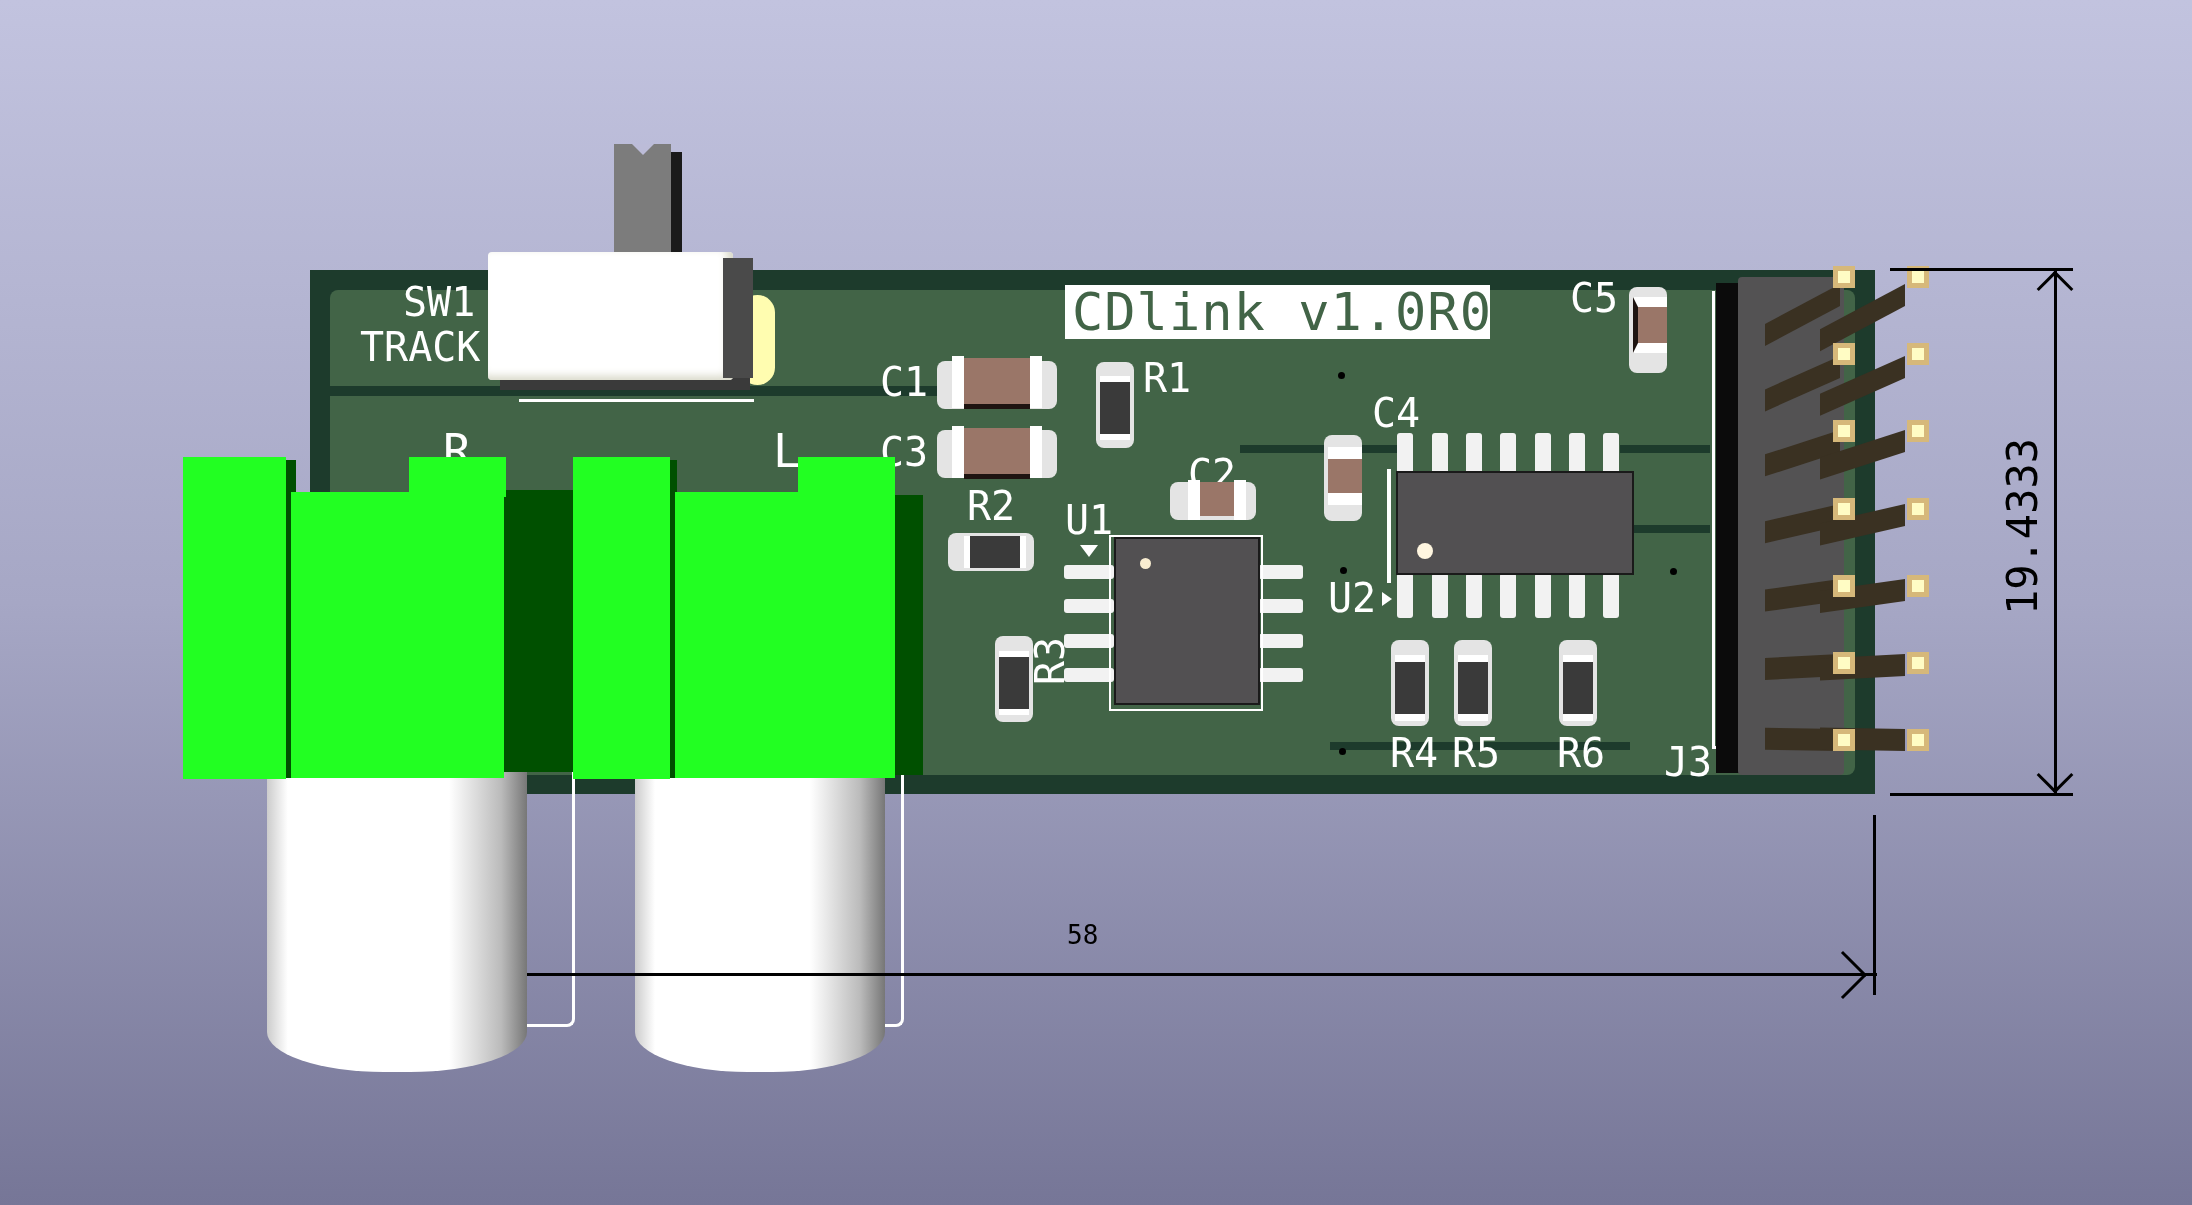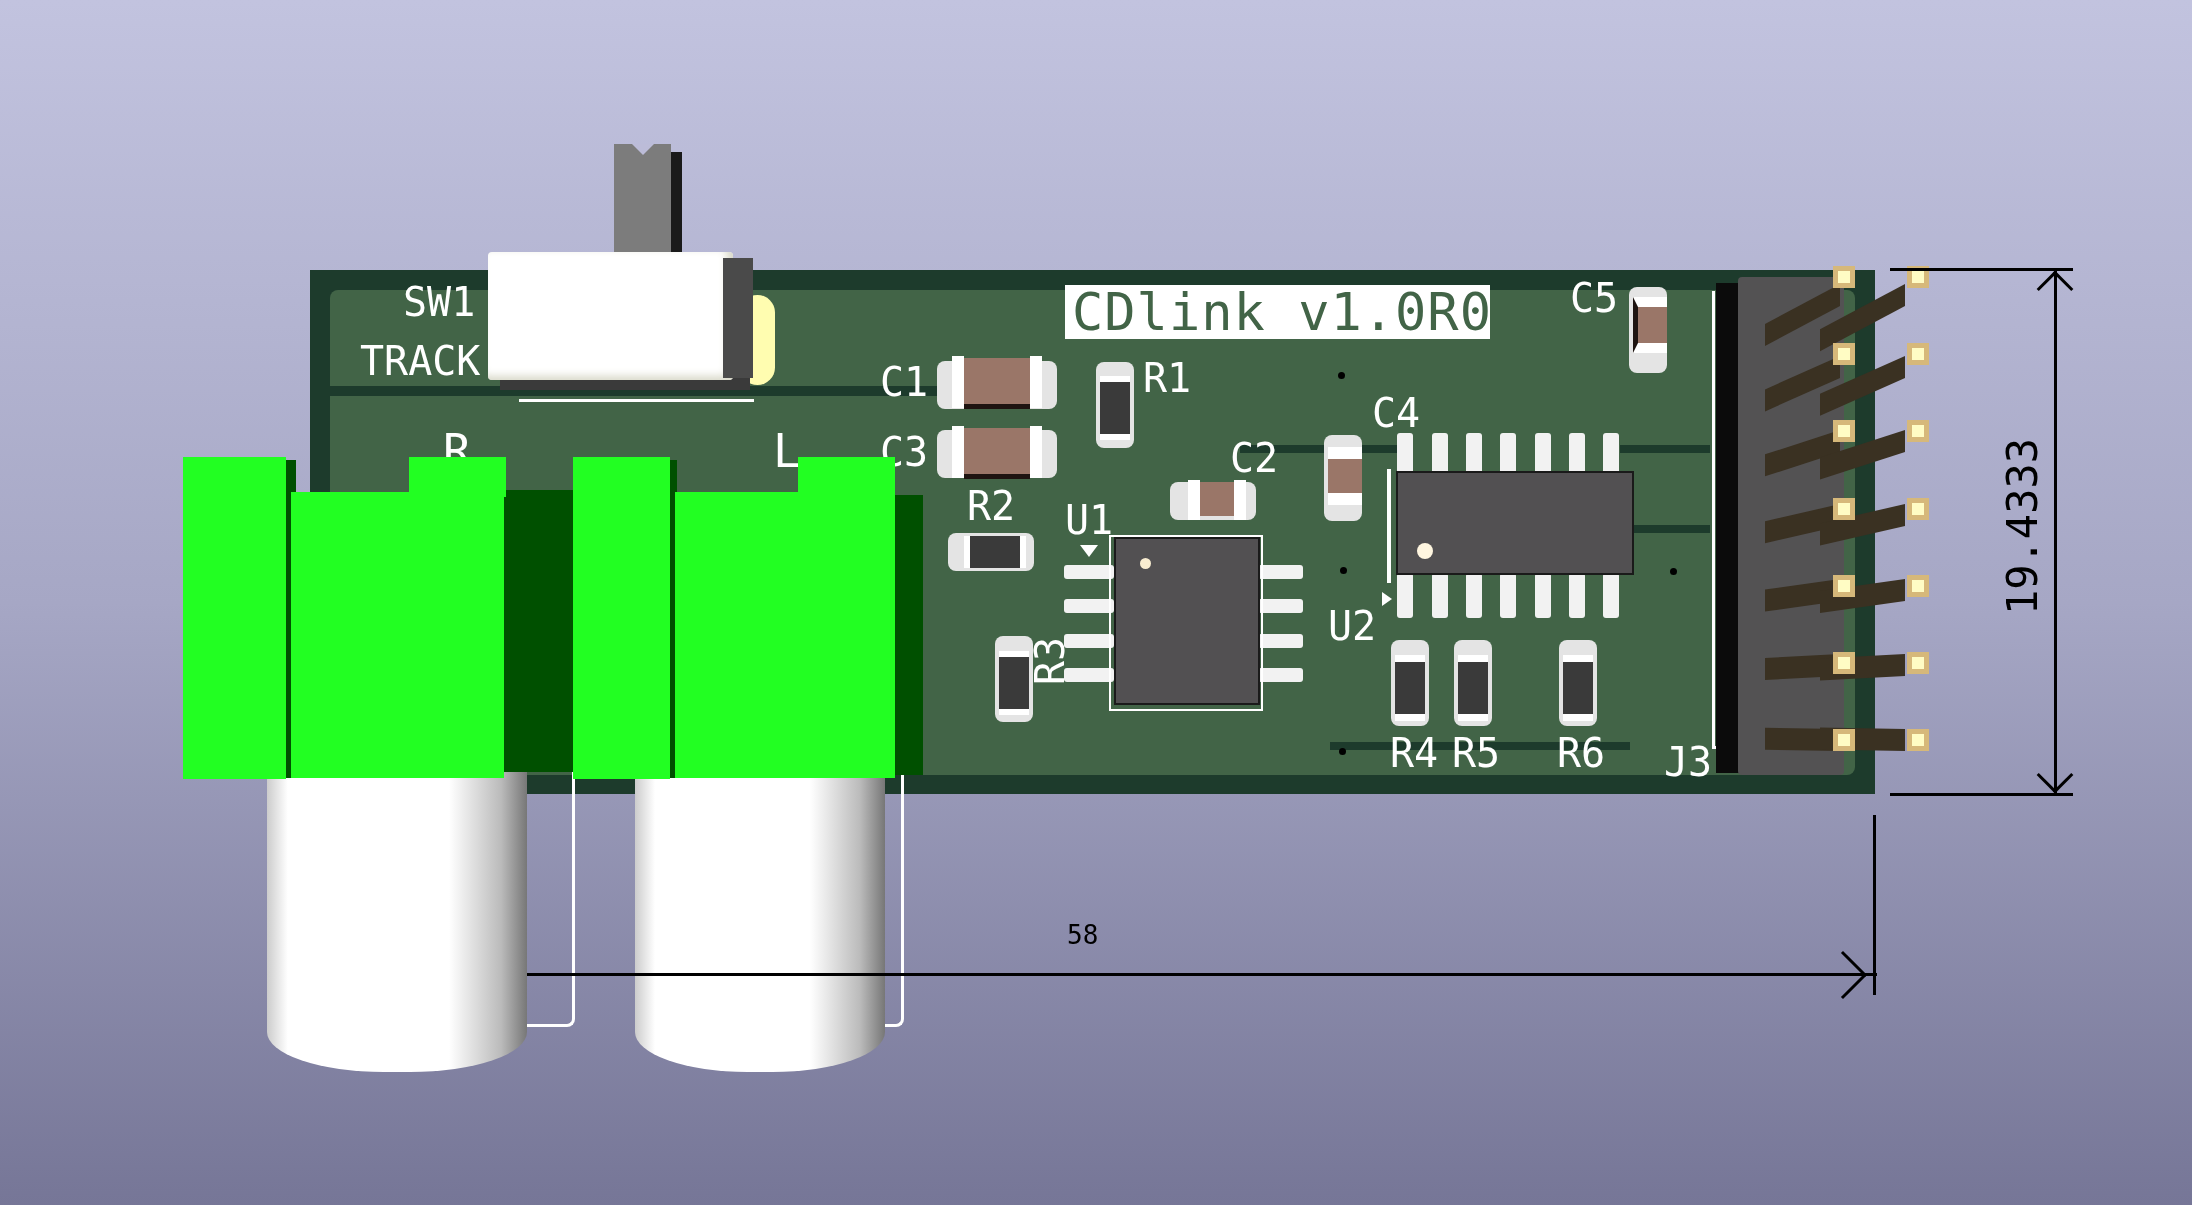--- a/index.html
+++ b/index.html
@@ -49,7 +49,7 @@
 <div class="abs title-text">CDlink v1.0R0</div>
 
 <div class="abs silk" style="left:403px;top:282px;">SW1</div>
-<div class="abs silk" style="left:360px;top:341px;">TRACK</div>
+<div class="abs silk" style="left:360px;top:327px;">TRACK</div>
 
 <div class="abs" style="left:740px;top:295px;width:35px;height:90px;background:#fffdb0;border-radius:18px;"></div>
 <div class="abs" style="left:500px;top:360px;width:250px;height:30px;background:#3a3a3a;"></div>

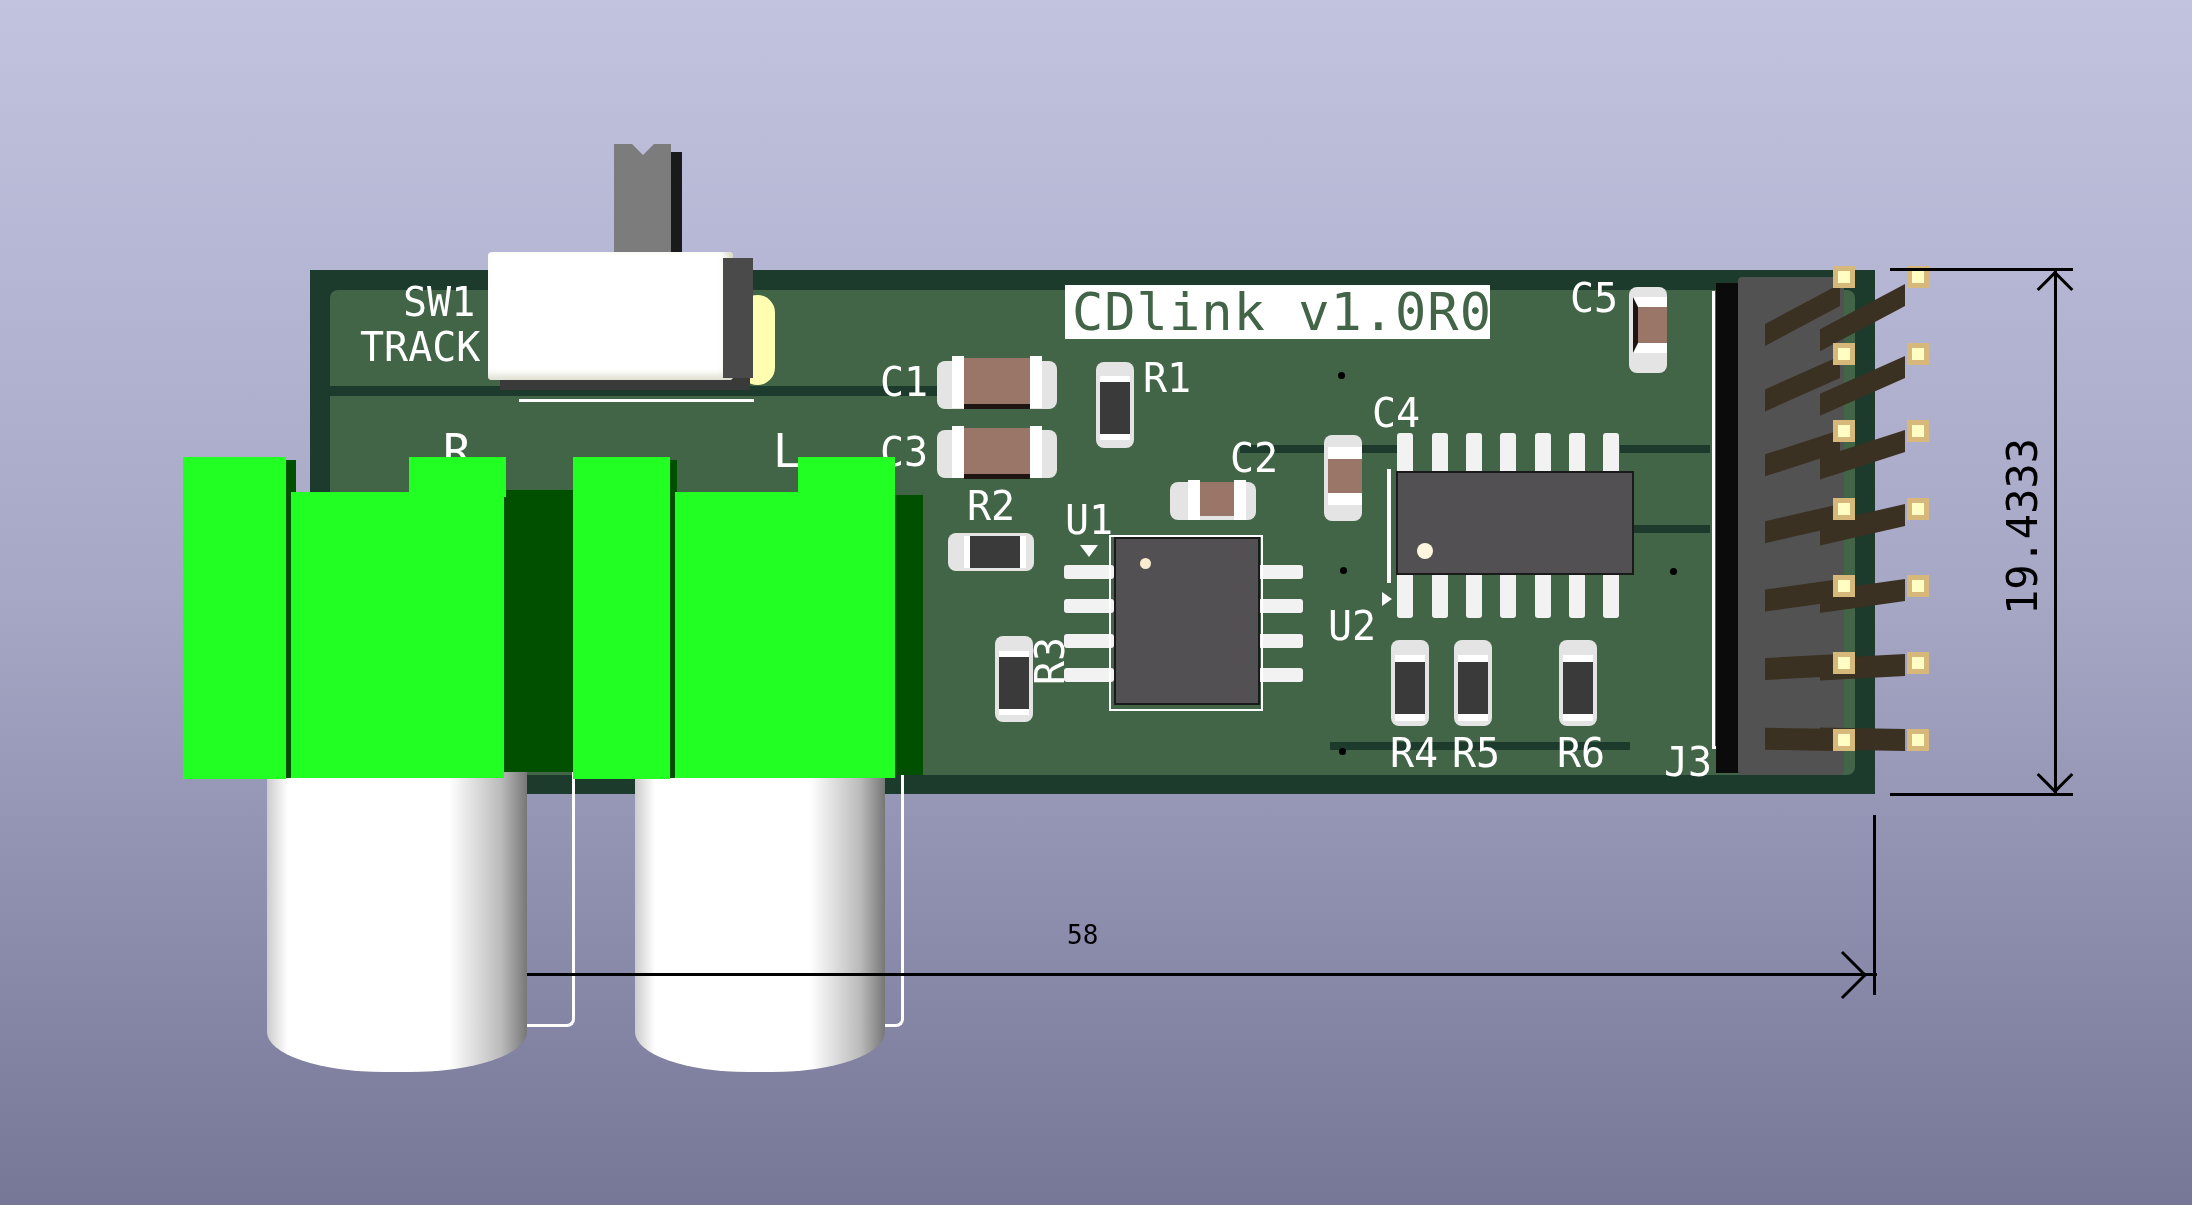--- a/index.html
+++ b/index.html
@@ -98,7 +98,7 @@
 <div class="abs ic" style="left:1114px;top:537px;width:142px;height:164px;"></div>
 <div class="abs" style="left:1140px;top:558px;width:11px;height:11px;border-radius:50%;background:#f8ecd0;"></div>
 
-<div class="abs silk" style="left:1188px;top:438px;margin-left:42px;">C2</div>
+<div class="abs silk" style="left:1188px;top:454px;">C2</div>
 <div class="abs pad" style="left:1170px;top:482px;width:86px;height:38px;"></div>
 <div class="abs term" style="left:1188px;top:480px;width:12px;height:40px;"></div>
 <div class="abs cap-body" style="left:1200px;top:482px;width:34px;height:34px;"></div>

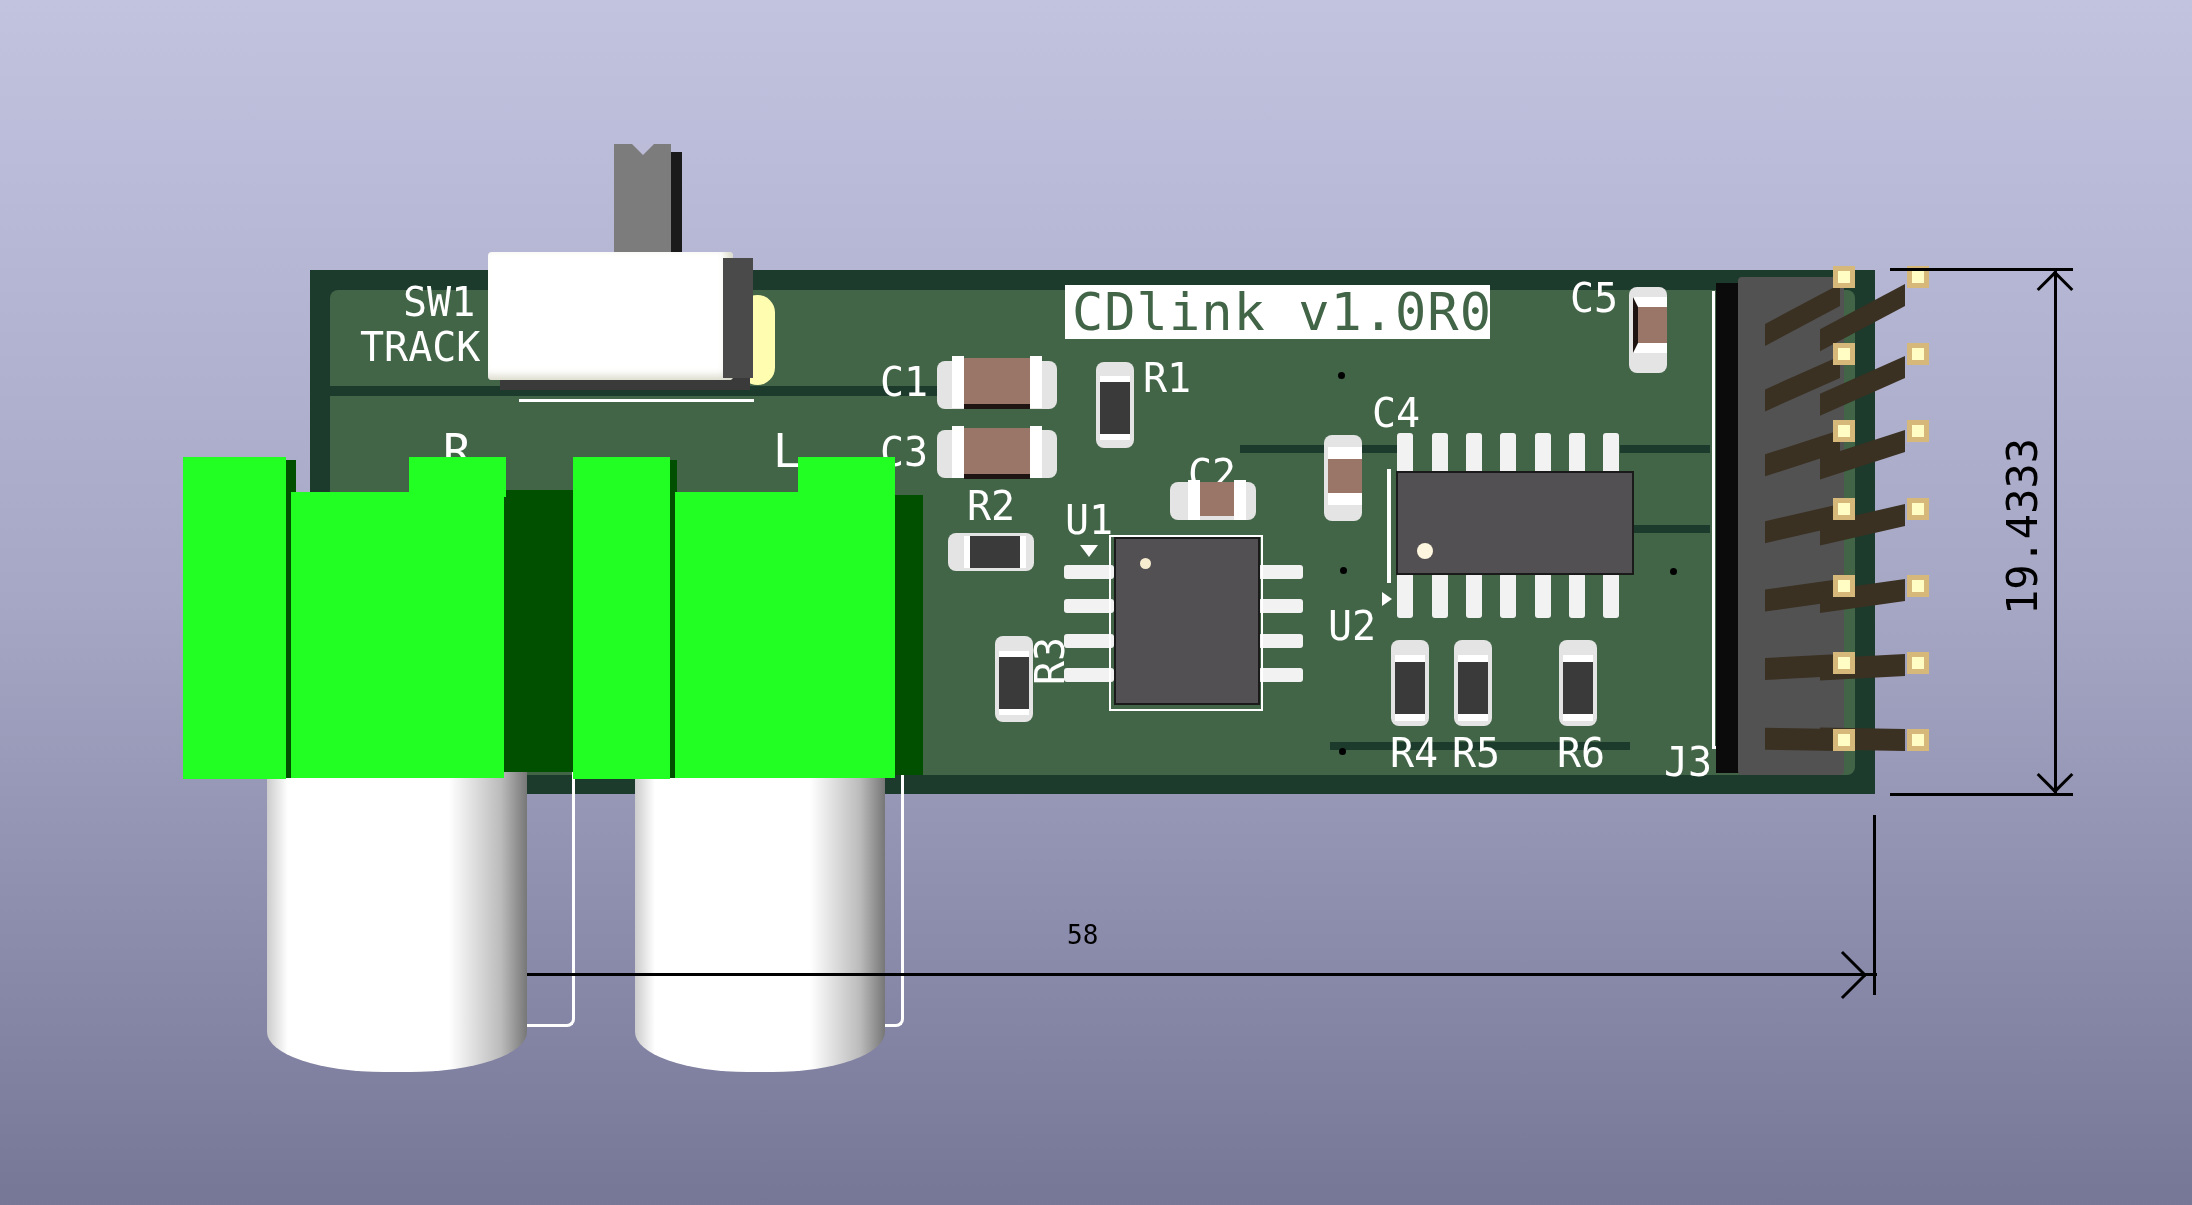--- a/index.html
+++ b/index.html
@@ -110,7 +110,7 @@
 <div class="abs cap-body" style="left:1328px;top:447px;width:34px;height:58px;border-top:12px solid #fff;border-bottom:12px solid #fff;box-sizing:border-box;"></div>
 <div class="abs dot" style="left:1340px;top:567px;"></div>
 
-<div class="abs silk" style="left:1328px;top:606px;">U2</div>
+<div class="abs silk" style="left:1328px;top:578px;">U2</div>
 <div class="abs" style="left:1382px;top:592px;width:0;height:0;border-top:7px solid transparent;border-bottom:7px solid transparent;border-left:10px solid #fff;"></div>
 <div class="abs" style="left:1387px;top:469px;width:4px;height:114px;background:#fff;"></div>
 

